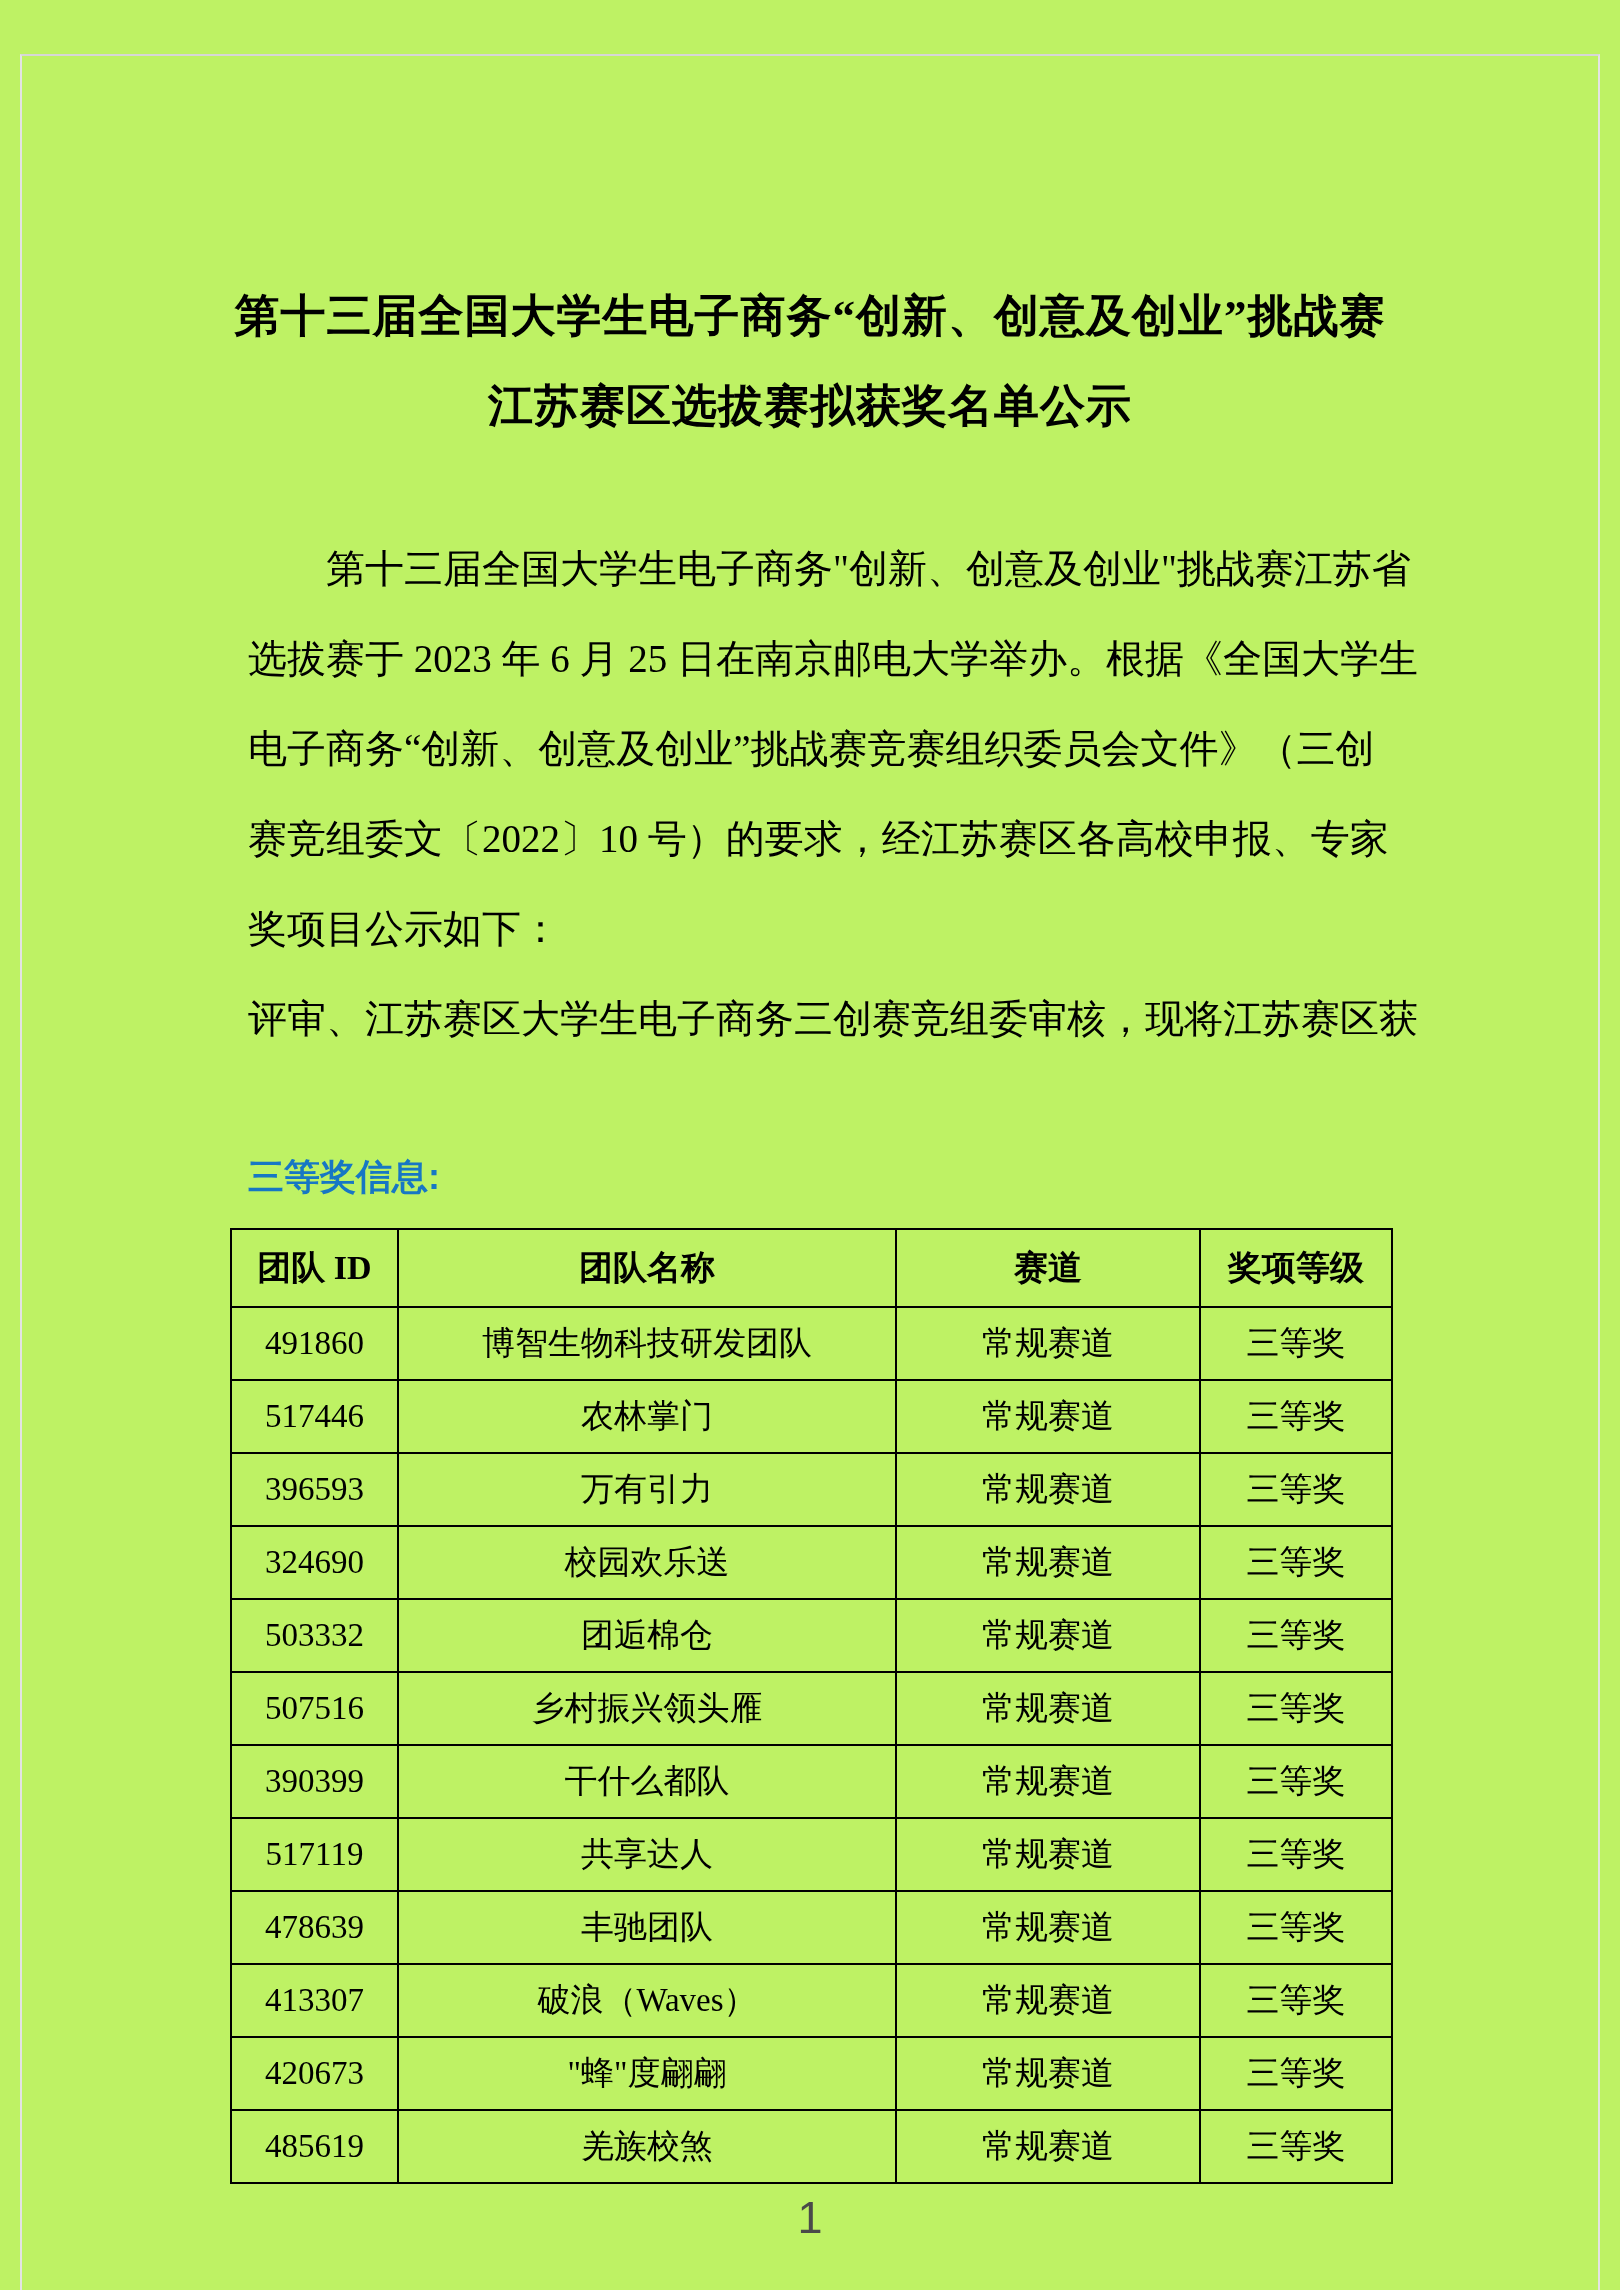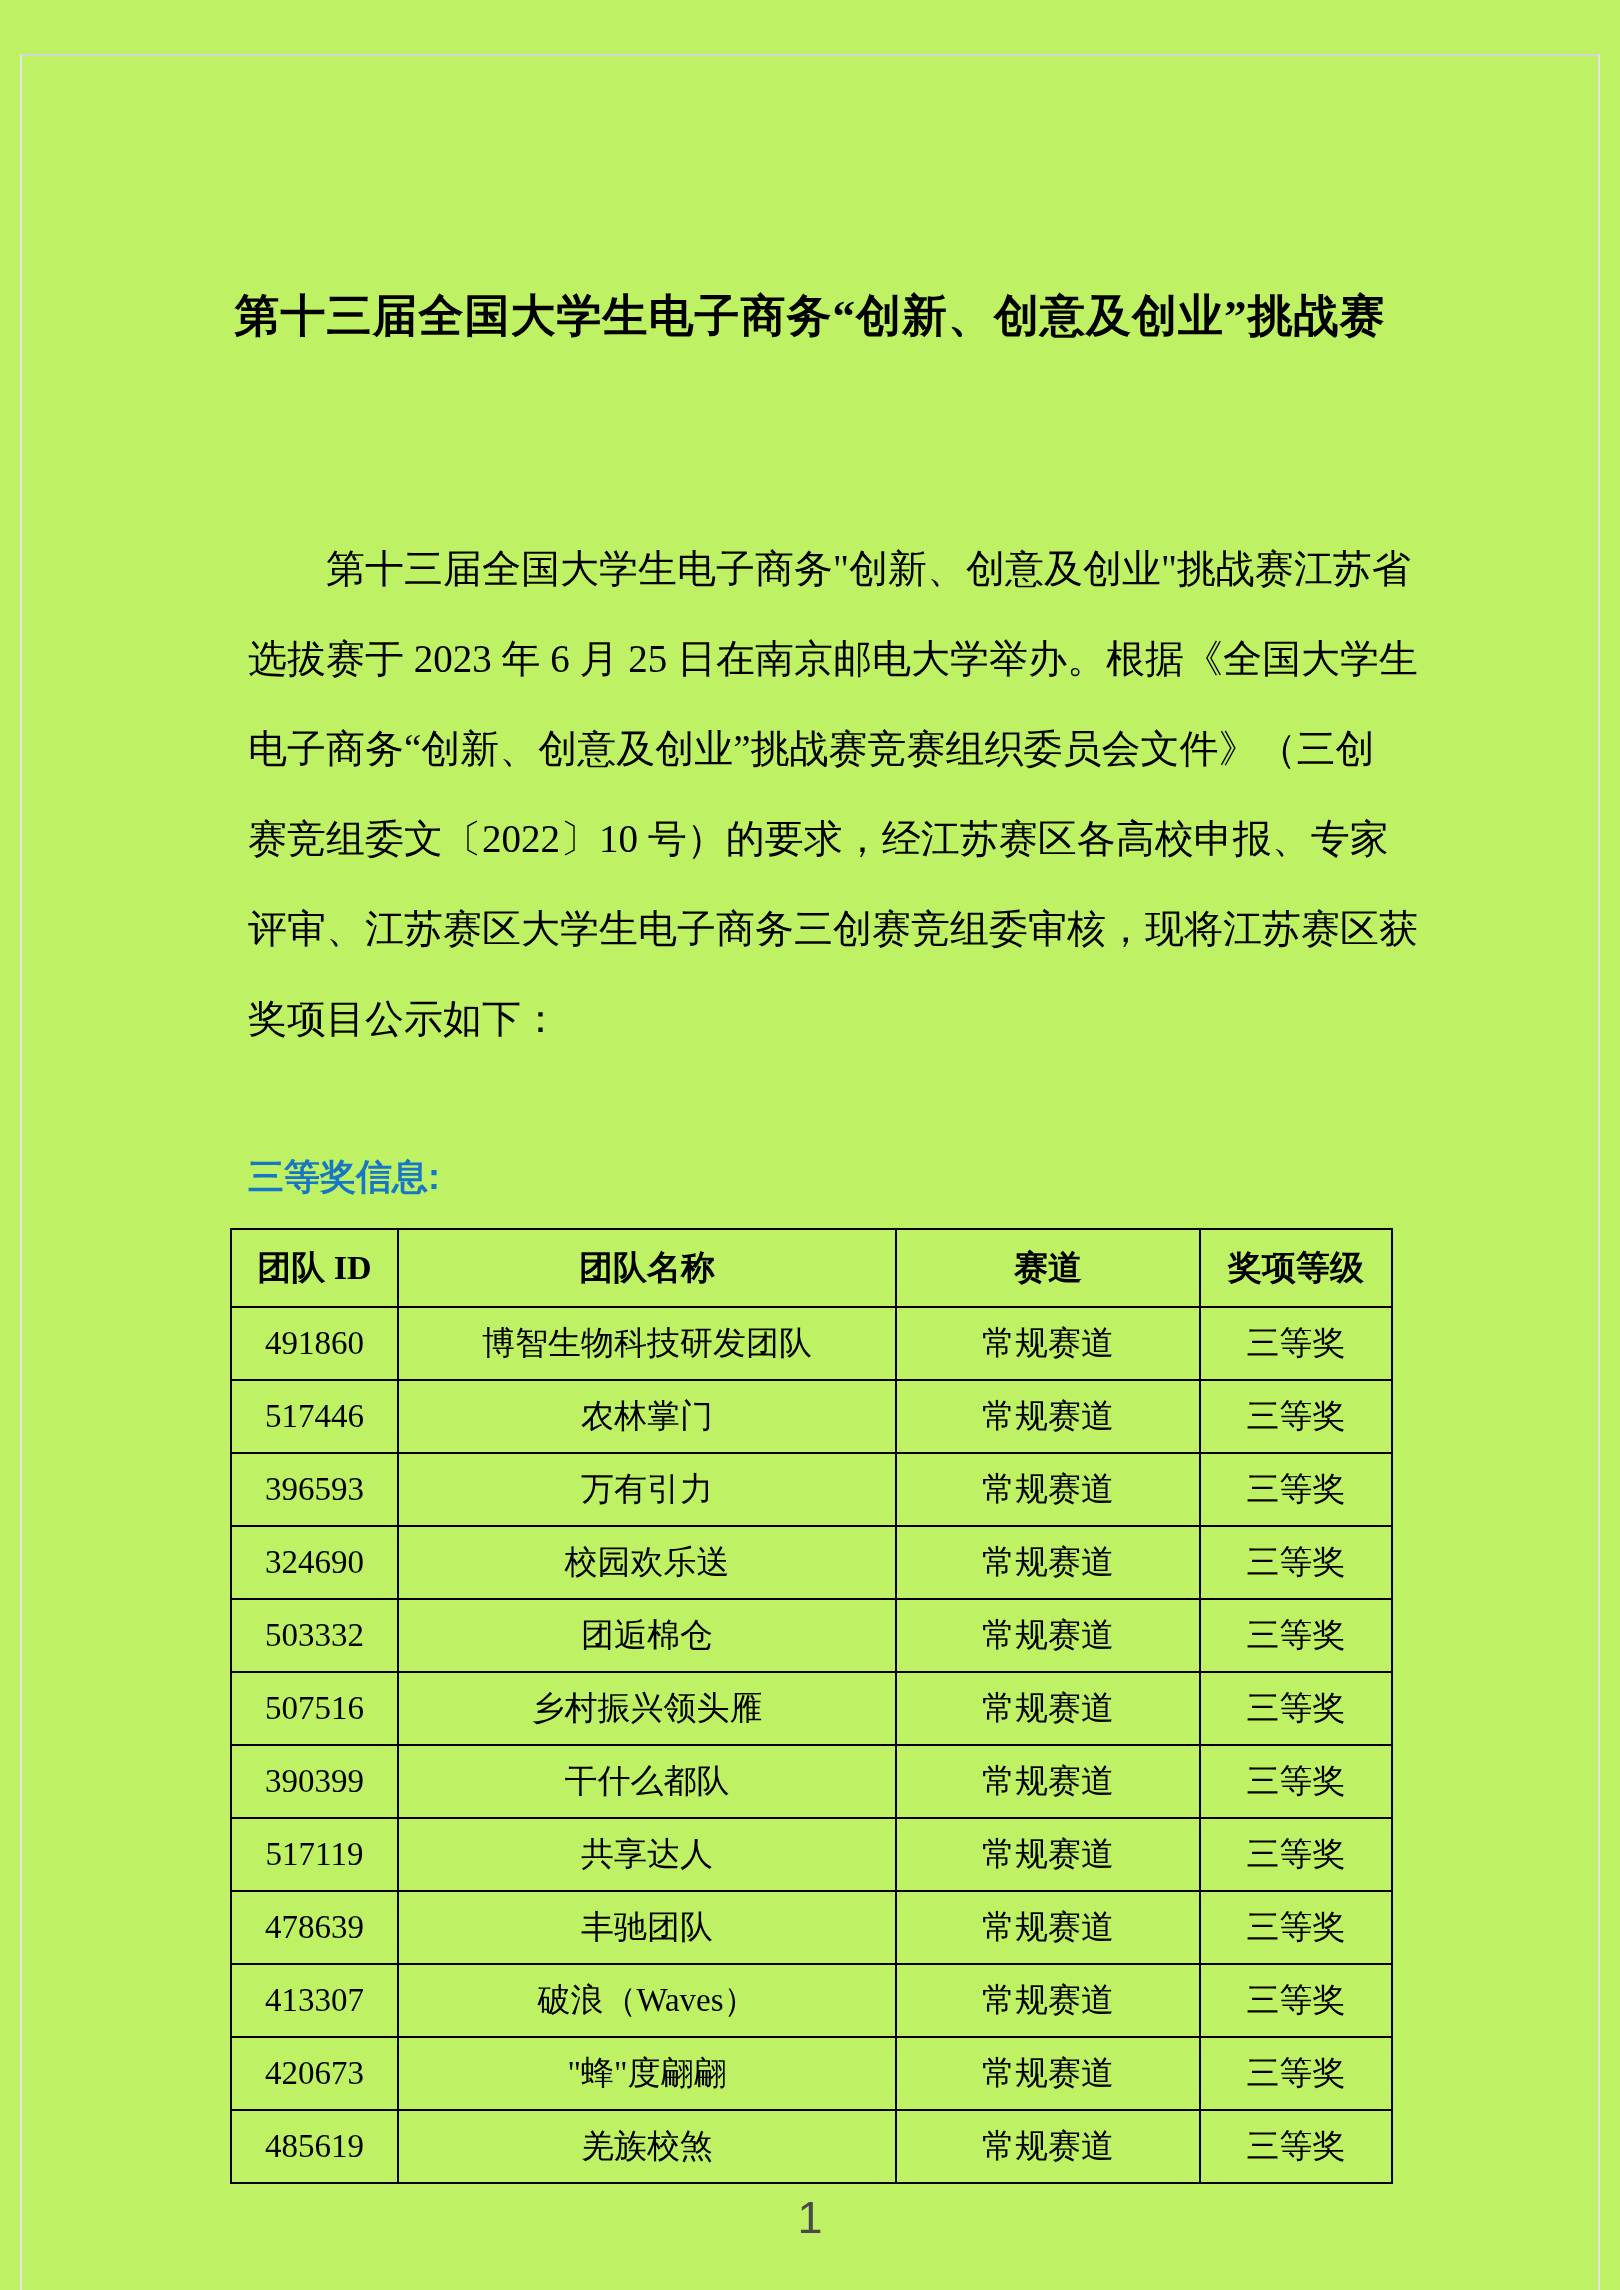--- a/index.html
+++ b/index.html
@@ -91,6 +91,7 @@
 
   <div class="title-block">
     <div>第十三届全国大学生电子商务“创新、创意及创业”挑战赛</div>
+    <div>江苏赛区选拔赛拟获奖名单公示</div>
   </div>
 
   <div class="body-block">

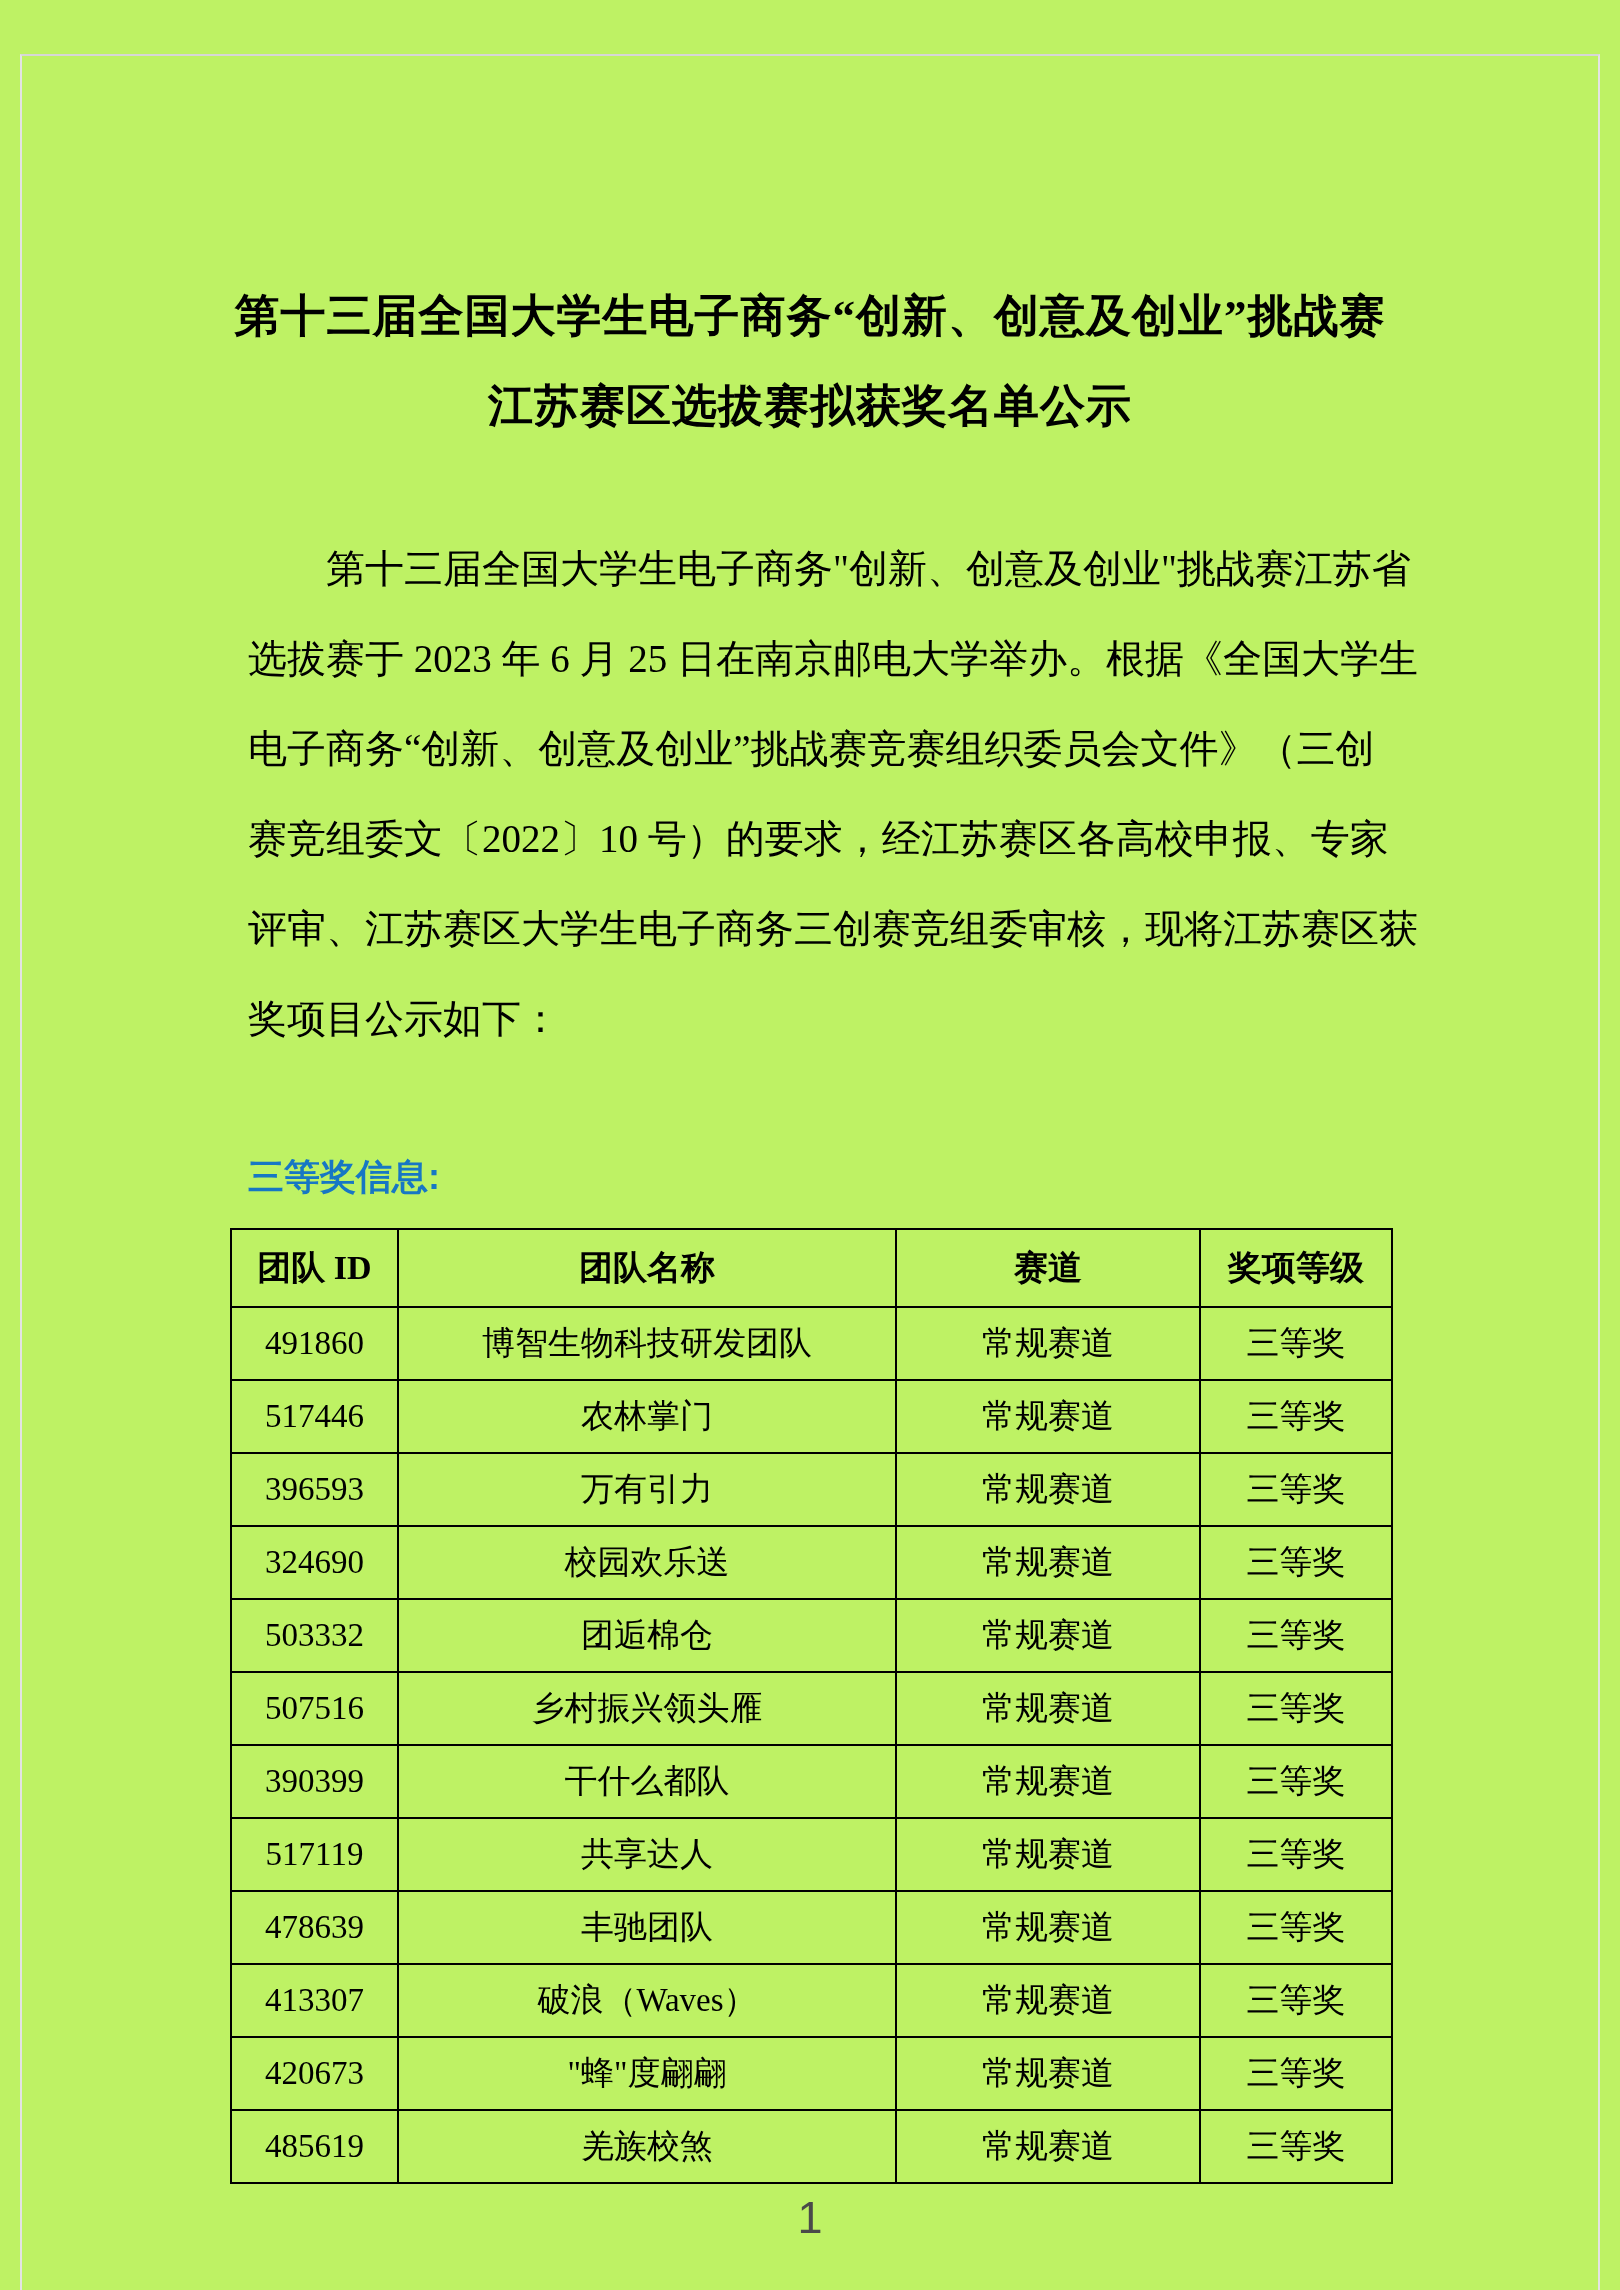--- a/index.html
+++ b/index.html
@@ -99,8 +99,8 @@
     <div class="body-line">选拔赛于 2023 年 6 月 25 日在南京邮电大学举办。根据《全国大学生</div>
     <div class="body-line">电子商务“创新、创意及创业”挑战赛竞赛组织委员会文件》（三创</div>
     <div class="body-line">赛竞组委文〔2022〕10 号）的要求，经江苏赛区各高校申报、专家</div>
+    <div class="body-line last">奖项目公示如下：</div>
     <div class="body-line">评审、江苏赛区大学生电子商务三创赛竞组委审核，现将江苏赛区获</div>
-    <div class="body-line last">奖项目公示如下：</div>
   </div>
 
   <div class="section-heading" style="color: rgb(23, 119, 196);">三等奖信息:</div>

